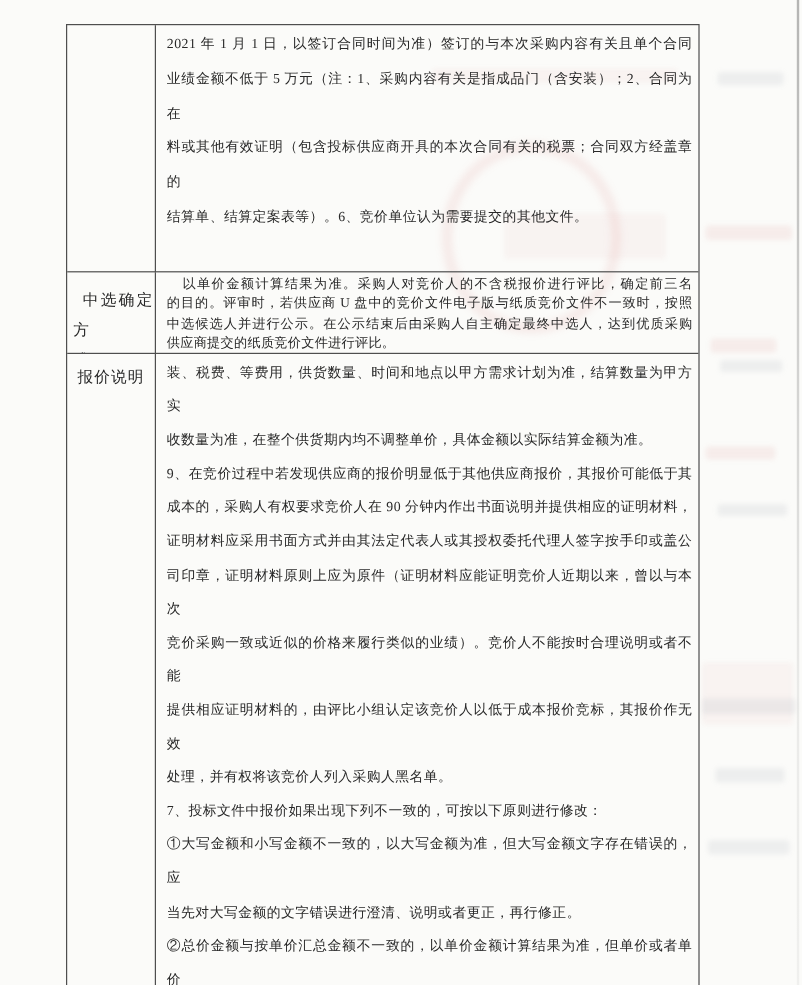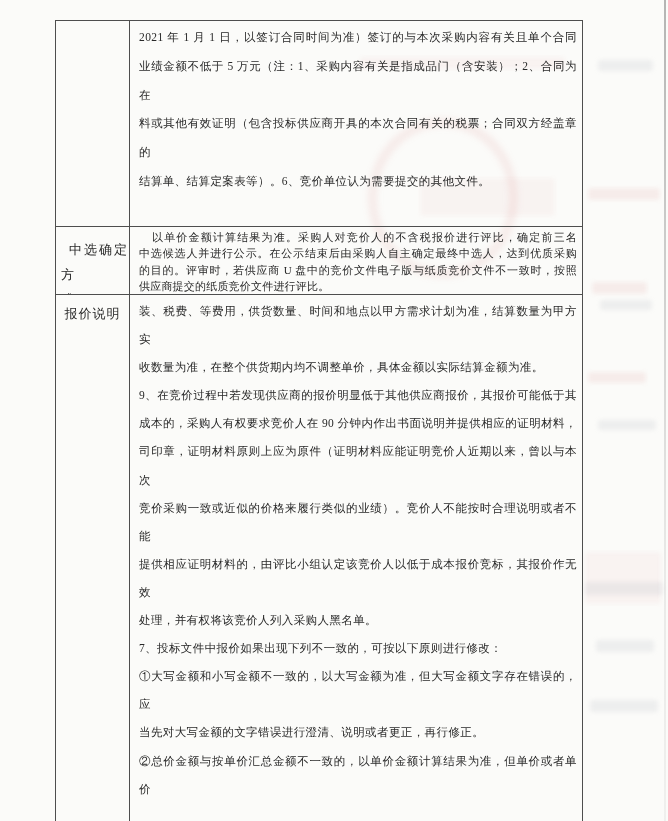--- a/index.html
+++ b/index.html
@@ -104,8 +104,8 @@
       </div>
     <div class="cell content c2 rb">
         <div class="line" style="text-indent: 13px;">以单价金额计算结果为准。采购人对竞价人的不含税报价进行评比，确定前三名</div>
+        <div class="line">的目的。评审时，若供应商 U 盘中的竞价文件电子版与纸质竞价文件不一致时，按照</div>
         <div class="line">中选候选人并进行公示。在公示结束后由采购人自主确定最终中选人，达到优质采购</div>
-        <div class="line">的目的。评审时，若供应商 U 盘中的竞价文件电子版与纸质竞价文件不一致时，按照</div>
         <div class="line short">供应商提交的纸质竞价文件进行评比。</div>
       </div>
 

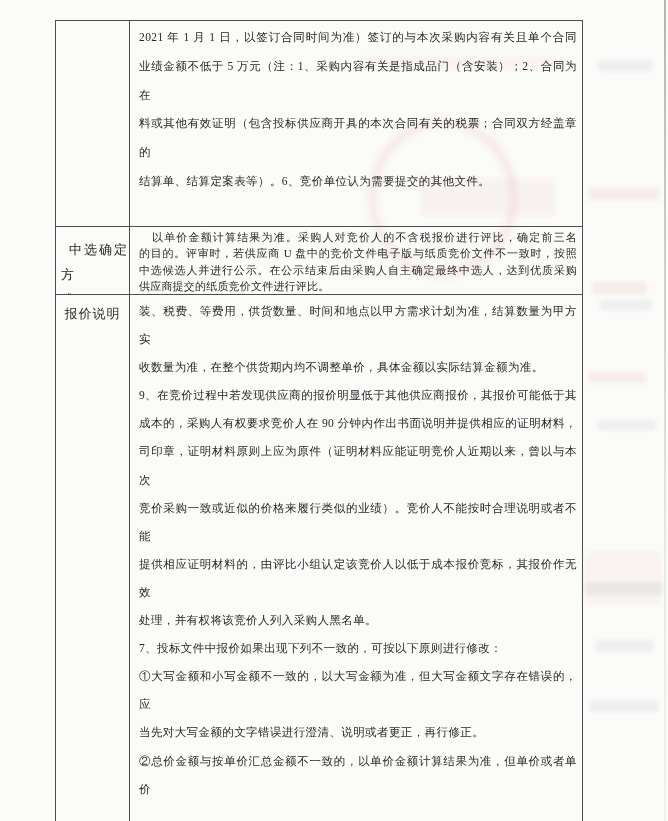--- a/index.html
+++ b/index.html
@@ -117,6 +117,7 @@
         <div class="line short">收数量为准，在整个供货期内均不调整单价，具体金额以实际结算金额为准。</div>
         <div class="line">9、在竞价过程中若发现供应商的报价明显低于其他供应商报价，其报价可能低于其</div>
         <div class="line">成本的，采购人有权要求竞价人在 90 分钟内作出书面说明并提供相应的证明材料，</div>
+        <div class="line">证明材料应采用书面方式并由其法定代表人或其授权委托代理人签字按手印或盖公</div>
         <div class="line">司印章，证明材料原则上应为原件（证明材料应能证明竞价人近期以来，曾以与本次</div>
         <div class="line">竞价采购一致或近似的价格来履行类似的业绩）。竞价人不能按时合理说明或者不能</div>
         <div class="line">提供相应证明材料的，由评比小组认定该竞价人以低于成本报价竞标，其报价作无效</div>

